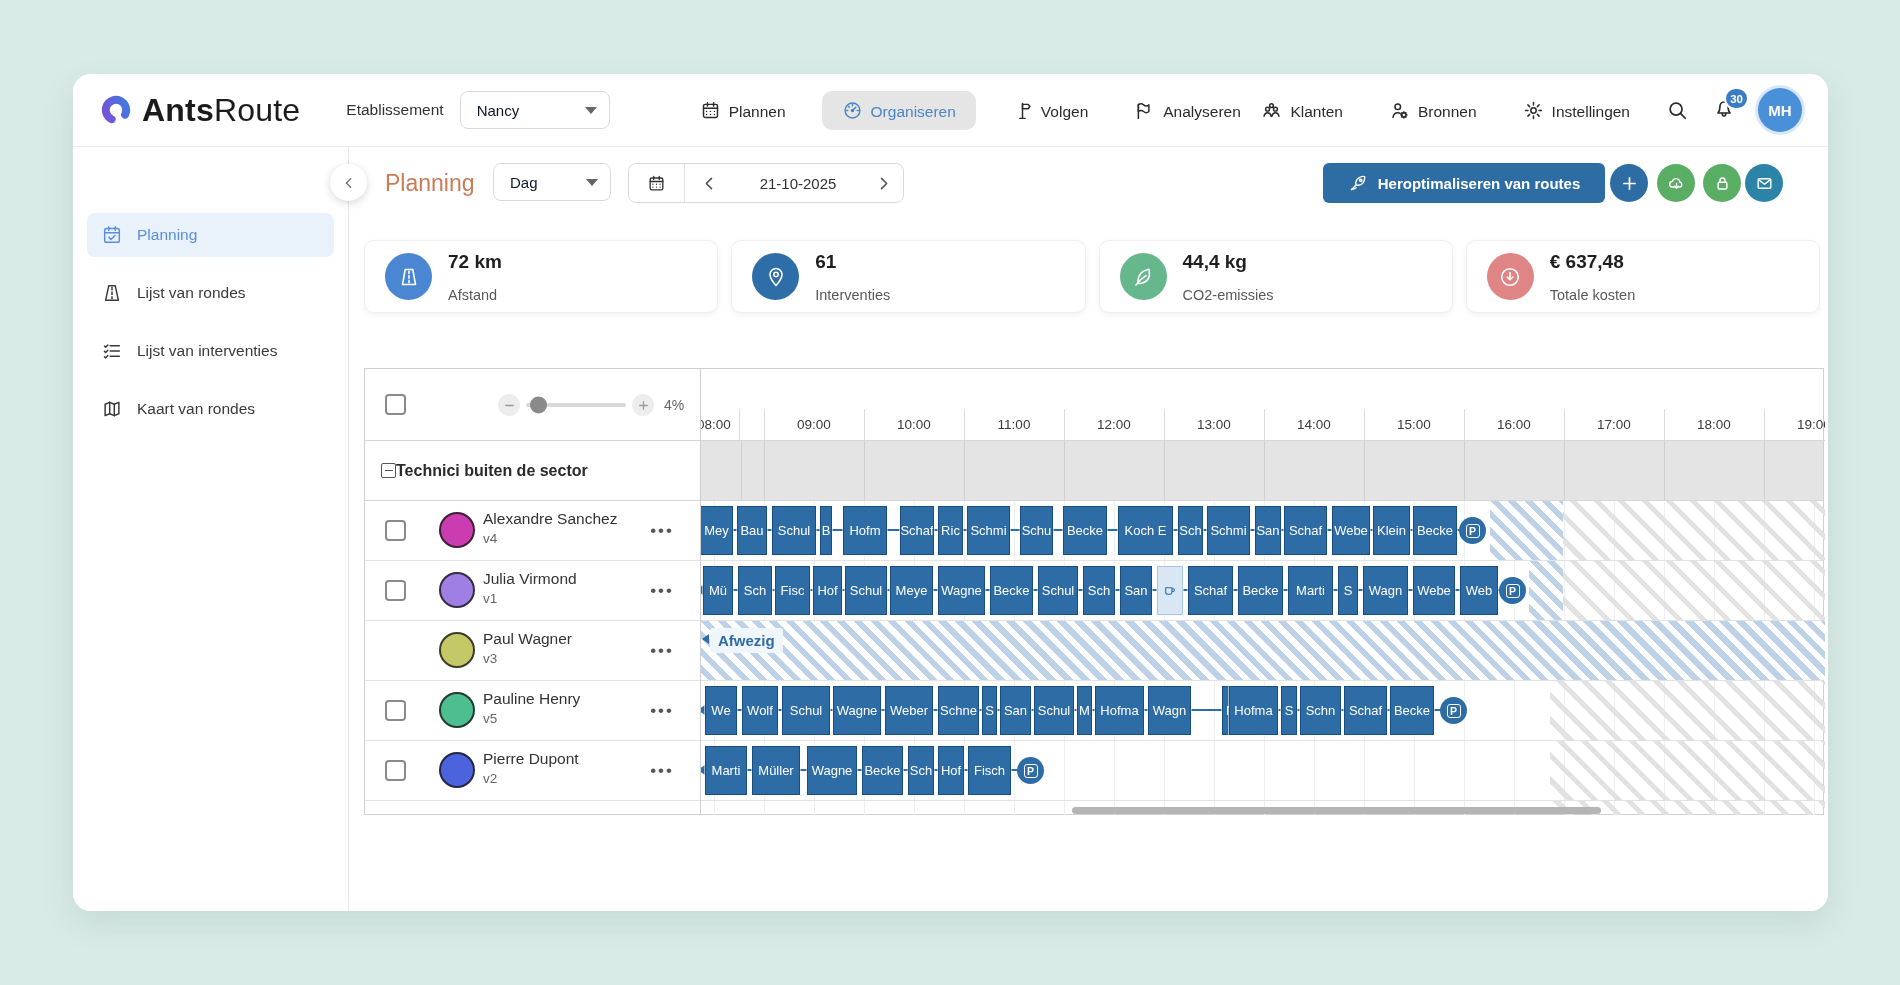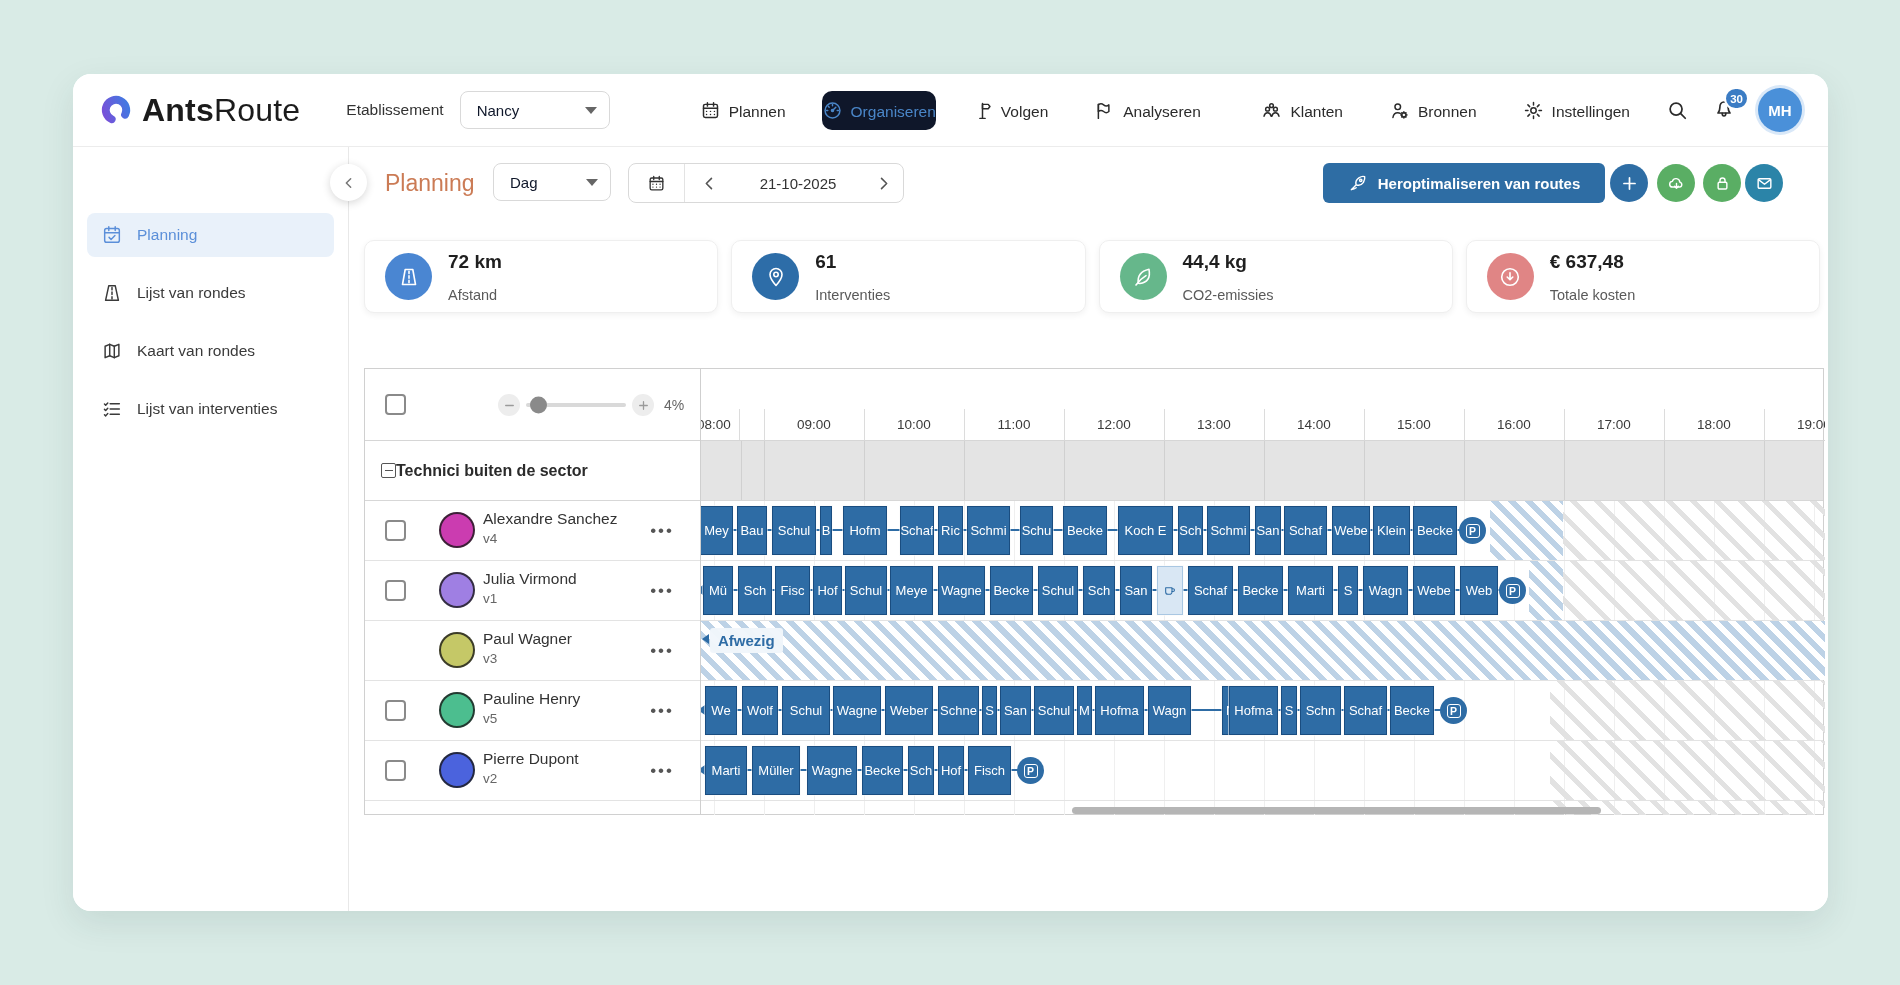--- a/index.html
+++ b/index.html
@@ -24,7 +24,7 @@
   .nav-main { display:flex; align-items:center; gap:26px; margin-left:80px; }
   .nav-right { display:flex; align-items:center; gap:26px; margin-left:auto; }
   .nav-item { display:flex; align-items:flex-end; gap:8px; font-size:15.5px; color:#2b2b2b; cursor:pointer; padding:9px 10px; border-radius:10px; white-space:nowrap; }
-  .nav-item.active { background:#0f172a; color:#4a86c8; padding:9px 0; }
+  .nav-item.active { background:#e5e5e5; color:#4a86c8; padding:9px 20px; }
   .nav-item svg { width:21px; height:21px; }
   .icon-btn { margin-left:26px; cursor:pointer; display:flex; align-items:center; }
   .icon-btn svg { width:22px; height:22px; }

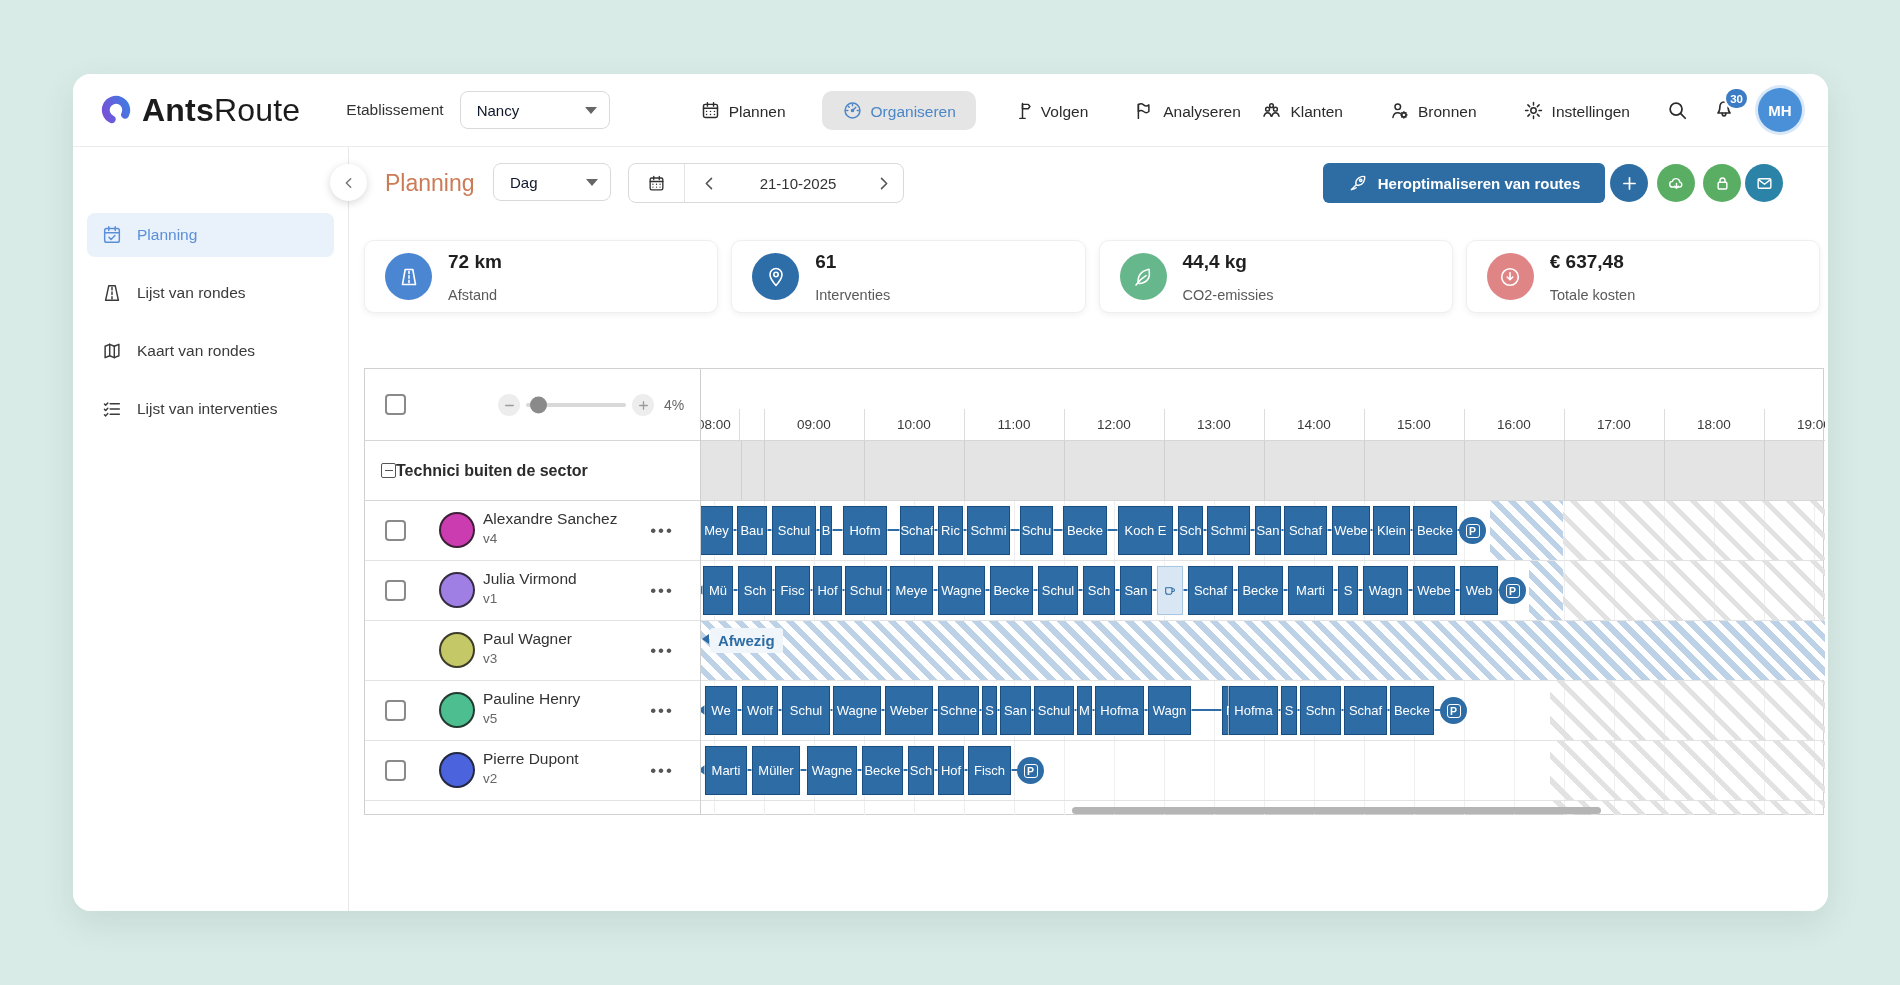--- a/index.html
+++ b/index.html
@@ -244,17 +244,17 @@
       </div>
       <div class="side-item">
         <svg viewBox="0 0 24 24" width="22" height="22" fill="none" stroke="currentColor" stroke-width="1.6" stroke-linecap="round" stroke-linejoin="round">
+          <path d="M10 6.2h10M10 12h10M10 17.8h10"></path>
+          <path d="M3.8 6.6l1.3 1.3 2.3-2.5M3.8 12.4l1.3 1.3 2.3-2.5M3.8 18.2l1.3 1.3 2.3-2.5"></path>
+        </svg>
+        <span>Lijst van interventies</span>
+      </div>
+      <div class="side-item">
+        <svg viewBox="0 0 24 24" width="22" height="22" fill="none" stroke="currentColor" stroke-width="1.6" stroke-linecap="round" stroke-linejoin="round">
           <path d="M4.5 6.8l5-2.1 5 2.1 5-2.1v12.5l-5 2.1-5-2.1-5 2.1z"></path>
           <path d="M9.5 4.7v12.5M14.5 6.8v12.5"></path>
         </svg>
         <span>Kaart van rondes</span>
-      </div>
-      <div class="side-item">
-        <svg viewBox="0 0 24 24" width="22" height="22" fill="none" stroke="currentColor" stroke-width="1.6" stroke-linecap="round" stroke-linejoin="round">
-          <path d="M10 6.2h10M10 12h10M10 17.8h10"></path>
-          <path d="M3.8 6.6l1.3 1.3 2.3-2.5M3.8 12.4l1.3 1.3 2.3-2.5M3.8 18.2l1.3 1.3 2.3-2.5"></path>
-        </svg>
-        <span>Lijst van interventies</span>
       </div>
     </div>
   <div class="collapse-btn">

